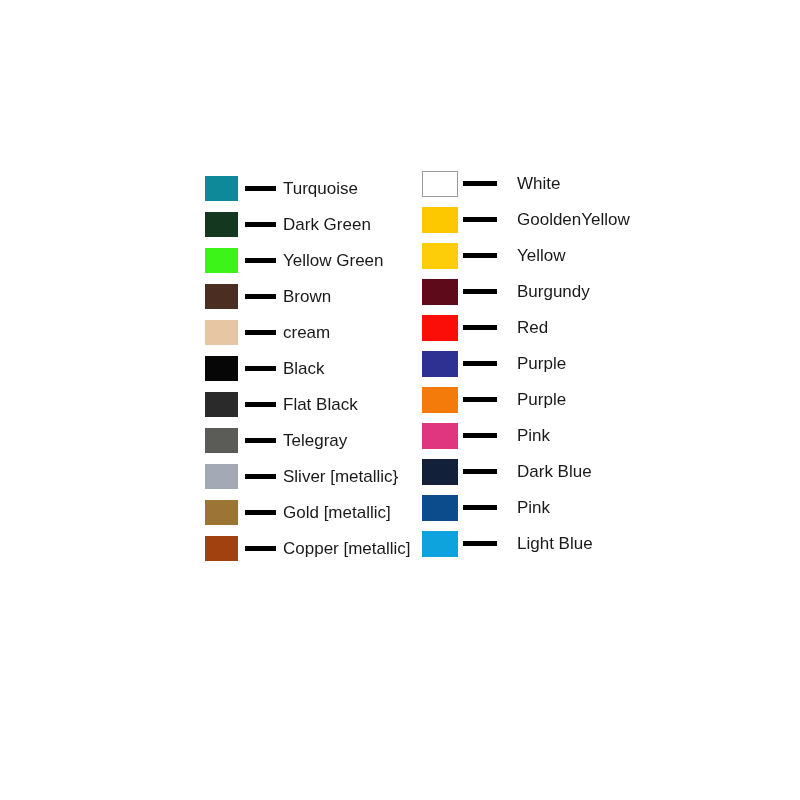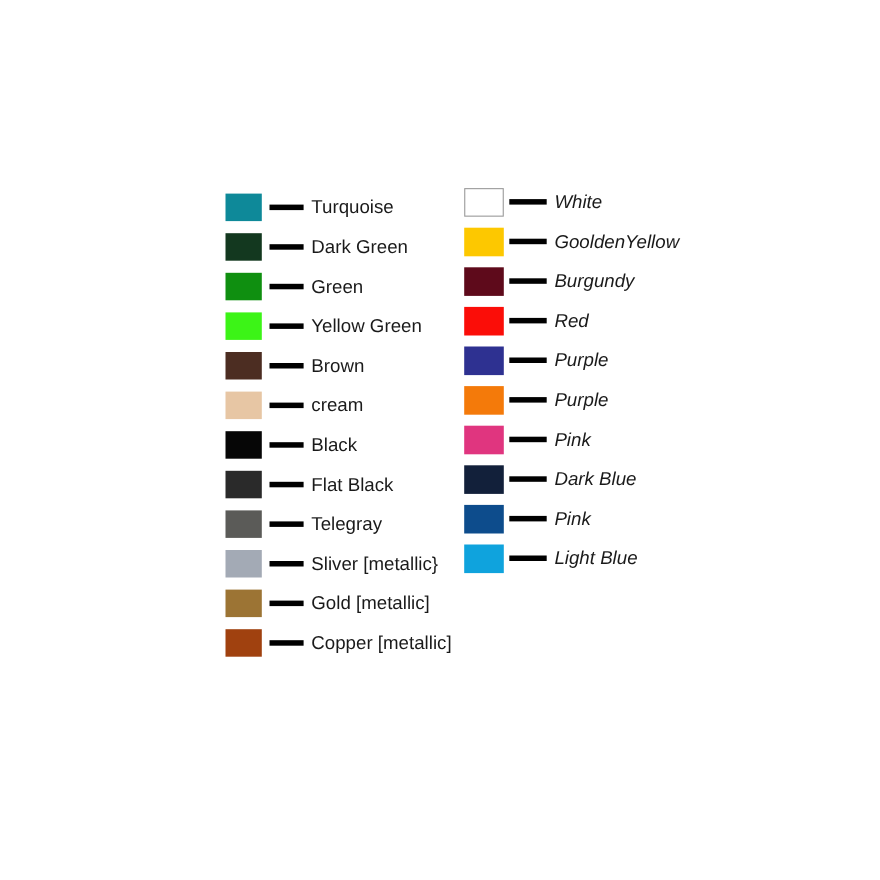--- a/index.html
+++ b/index.html
@@ -67,7 +67,7 @@
     white-space: nowrap;
   }
   .legend-column.left  .legend-label { margin-left: 7px; }
-  .legend-column.right .legend-label { margin-left: 7px; font-style: italic; }
+  .legend-column.right .legend-label { margin-left: 20px; }
 </style>
 </head>
 <body>

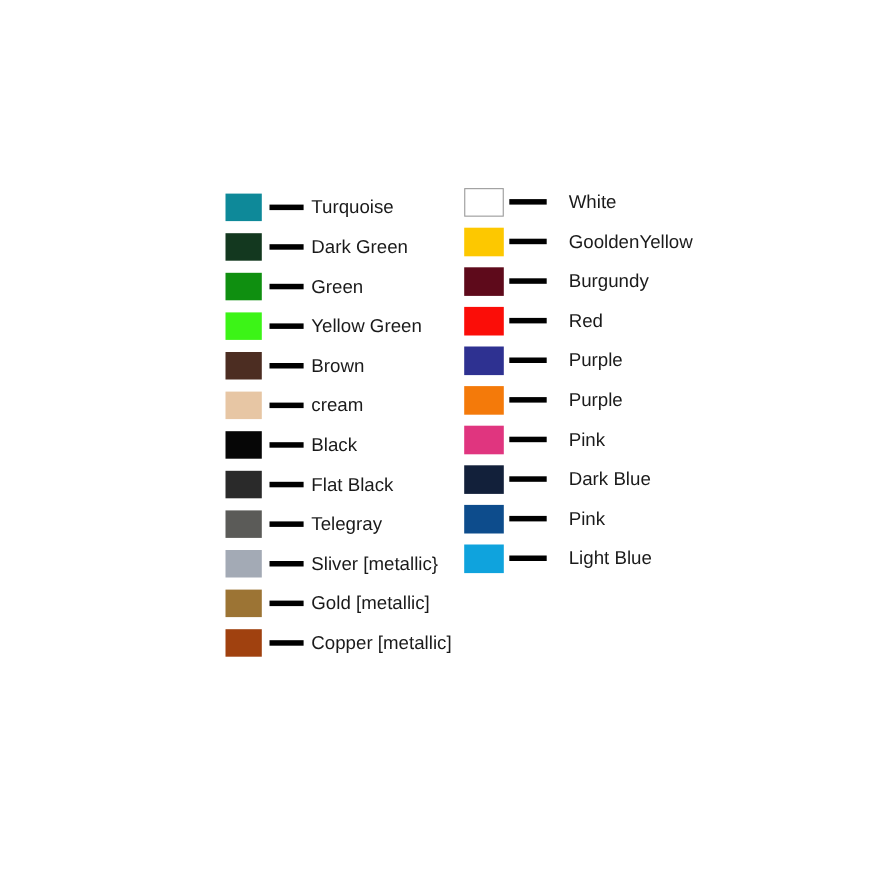--- a/index.html
+++ b/index.html
@@ -83,11 +83,6 @@
         <div class="swatch" style="background: rgb(19, 56, 31);"></div>
         <div class="connector"></div>
         <span class="legend-label">Dark Green</span>
-      </div>
-      <div class="legend-entry">
-        <div class="swatch" style="background: rgb(15, 143, 16);"></div>
-        <div class="connector"></div>
-        <span class="legend-label">Green</span>
       </div>
       <div class="legend-entry">
         <div class="swatch" style="background: rgb(60, 244, 23);"></div>

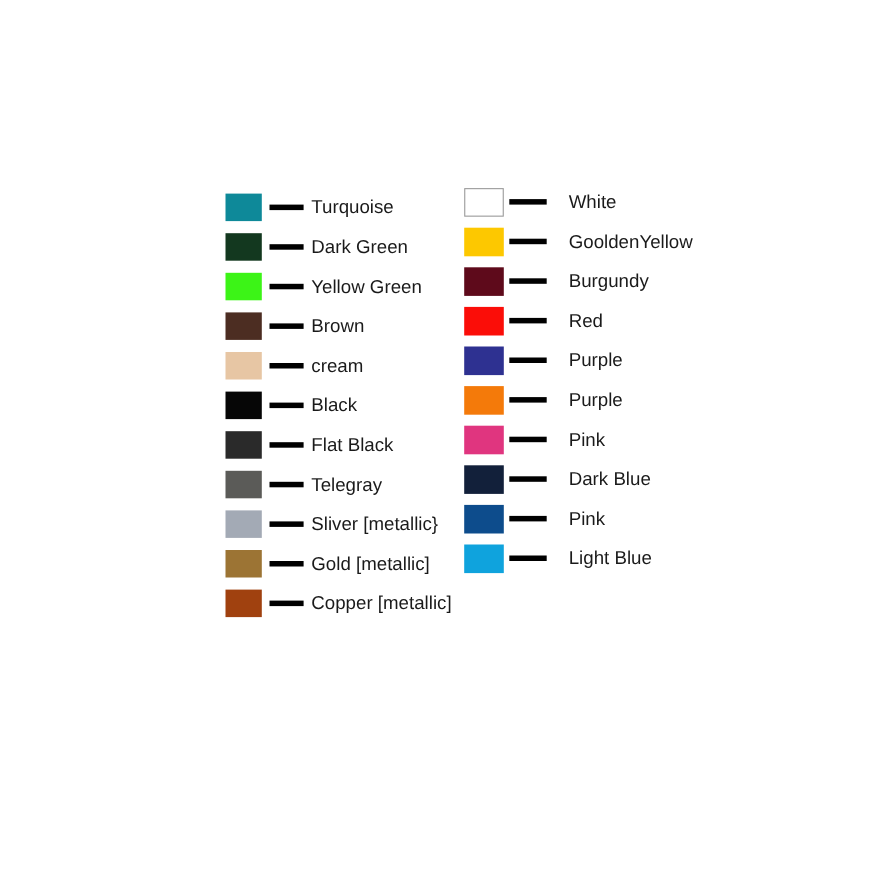--- a/index.html
+++ b/index.html
@@ -142,6 +142,11 @@
         <span class="legend-label">GooldenYellow</span>
       </div>
       <div class="legend-entry">
+        <div class="swatch" style="background: rgb(253, 205, 10);"></div>
+        <div class="connector"></div>
+        <span class="legend-label">Yellow</span>
+      </div>
+      <div class="legend-entry">
         <div class="swatch" style="background: rgb(94, 10, 27);"></div>
         <div class="connector"></div>
         <span class="legend-label">Burgundy</span>

